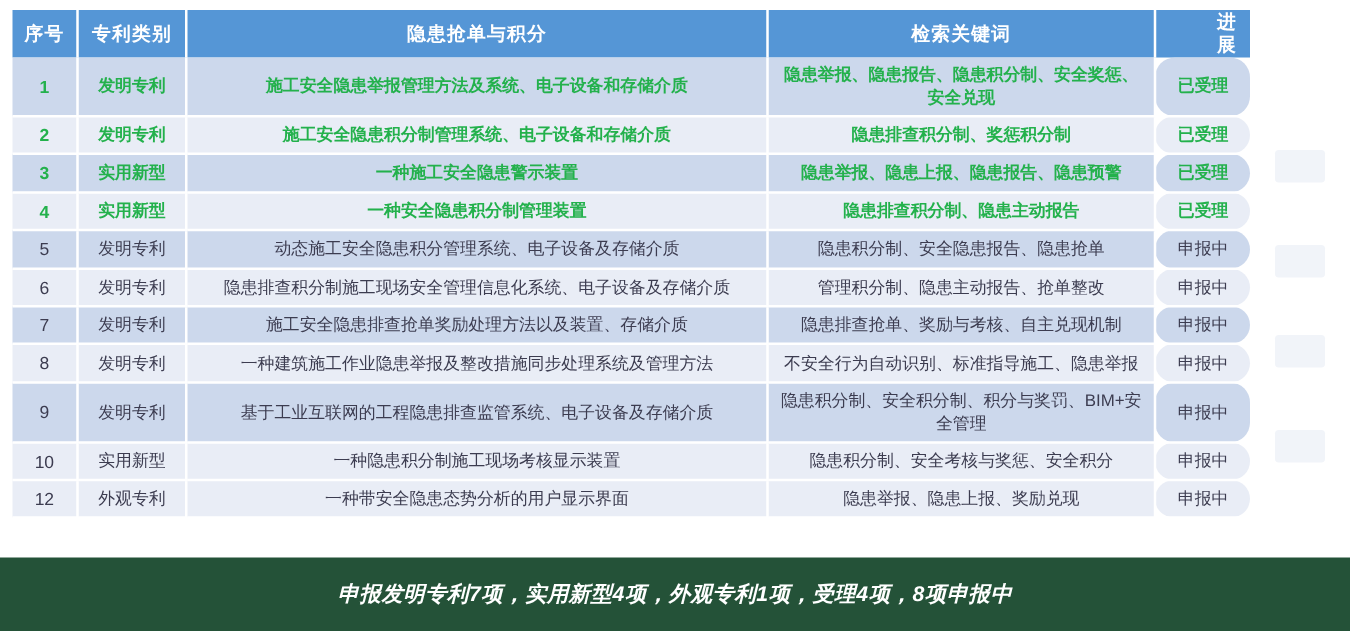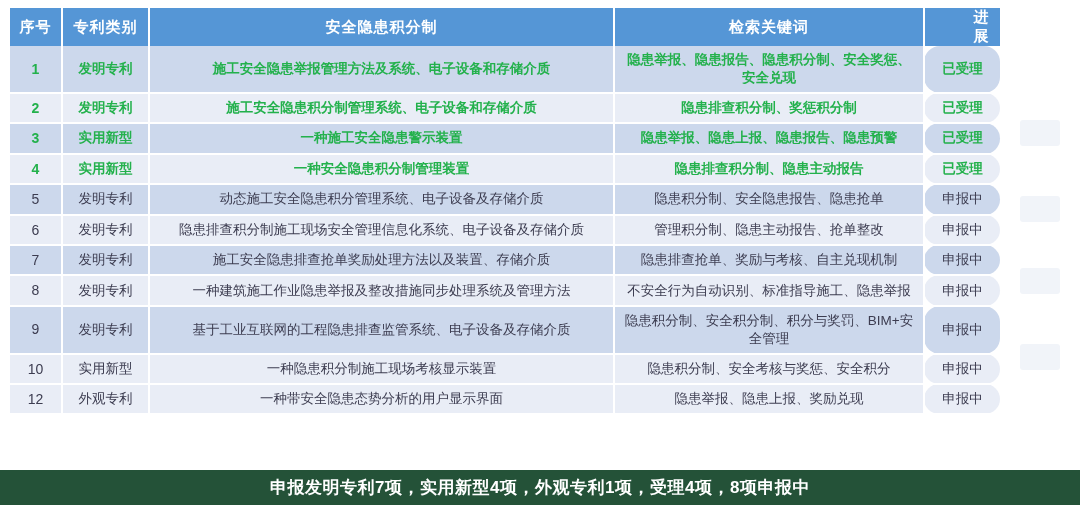--- a/index.html
+++ b/index.html
@@ -138,7 +138,7 @@
         <tr>
           <th>序号</th>
           <th>专利类别</th>
-          <th>安全隐患积分制</th>
+          <th>隐患抢单与积分</th>
           <th>检索关键词</th>
           <th>进展</th>
         </tr>

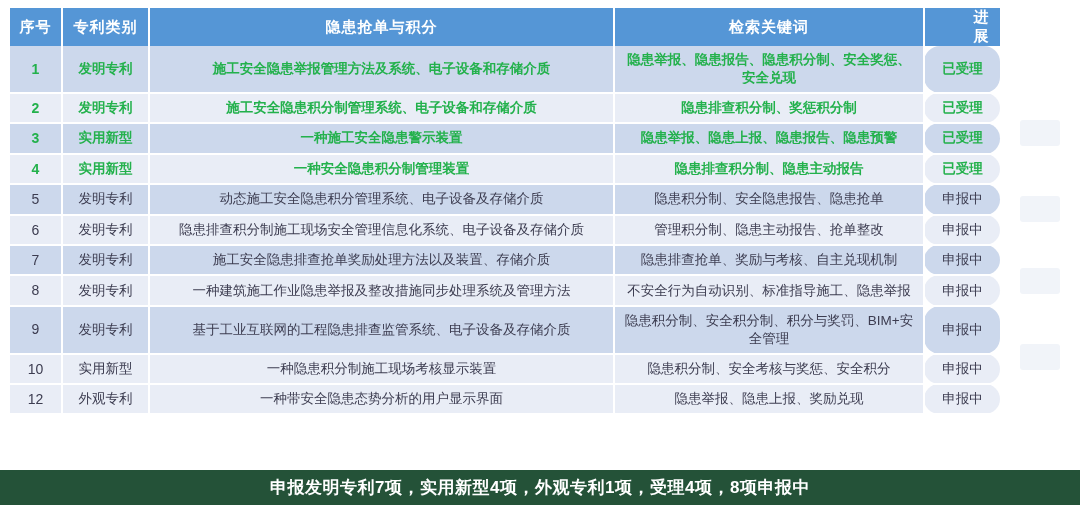--- a/index.html
+++ b/index.html
@@ -94,11 +94,12 @@
     left: 0;
     bottom: 0;
     width: 1080px;
-    height: 35px;
+    height: 59px;
     background: #245238;
     display: flex;
     align-items: center;
     justify-content: center;
+    font-style: italic;
   }
   .footer-bar .footer-text {
     color: #ffffff;

